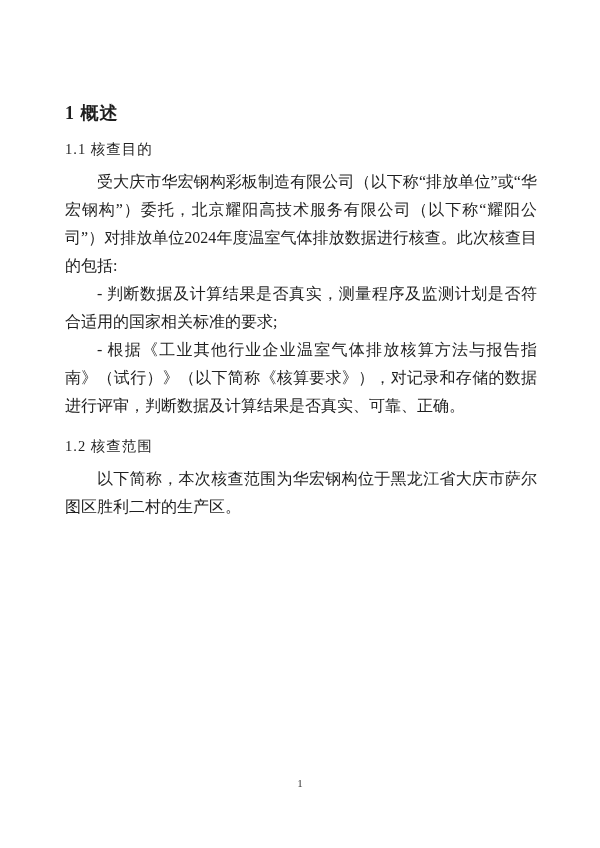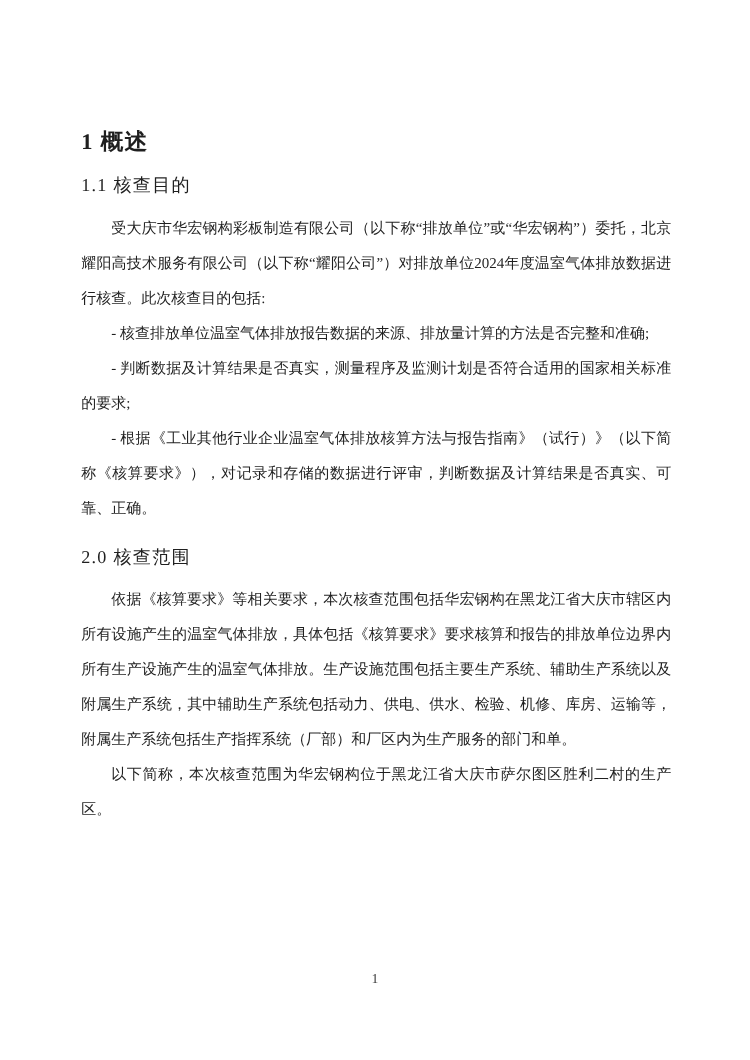--- a/index.html
+++ b/index.html
@@ -33,7 +33,7 @@
     letter-spacing: 1px;
   }
   .body-text p {
-    font-size: 12px;
+    font-size: 16px;
     line-height: 28px;
     margin: 0;
     text-align: justify;

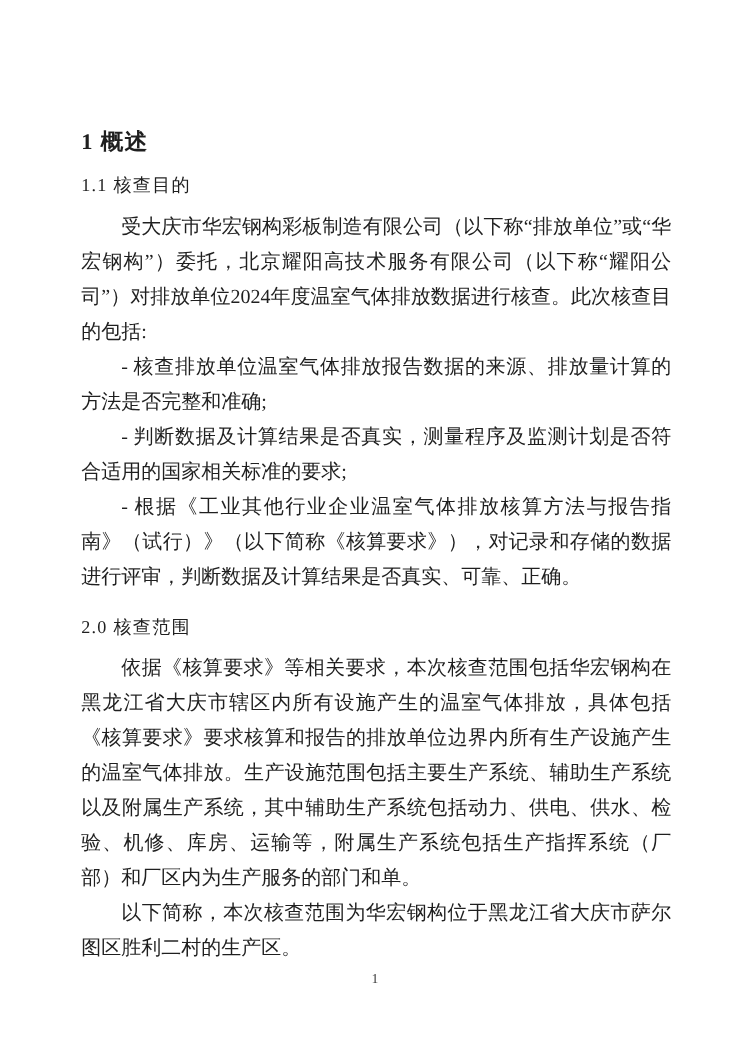--- a/index.html
+++ b/index.html
@@ -63,7 +63,6 @@
     <h2 class="section-heading">1.1 核查目的</h2>
     <div class="body-text">
       <p>受大庆市华宏钢构彩板制造有限公司（以下称“排放单位”或“华宏钢构”）委托，北京耀阳高技术服务有限公司（以下称“耀阳公司”）对排放单位2024年度温室气体排放数据进行核查。此次核查目的包括:</p>
-      <p>- 核查排放单位温室气体排放报告数据的来源、排放量计算的方法是否完整和准确;</p>
       <p>- 判断数据及计算结果是否真实，测量程序及监测计划是否符合适用的国家相关标准的要求;</p>
       <p>- 根据《工业其他行业企业温室气体排放核算方法与报告指南》（试行）》（以下简称《核算要求》），对记录和存储的数据进行评审，判断数据及计算结果是否真实、可靠、正确。</p>
     </div>

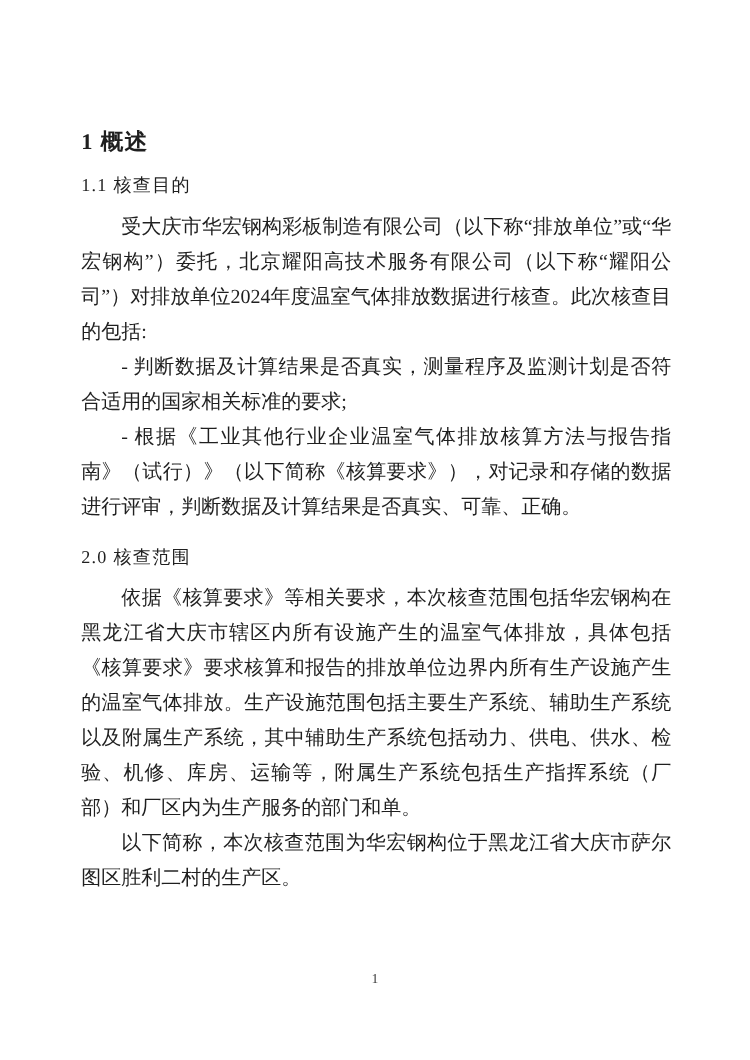--- a/index.html
+++ b/index.html
@@ -69,7 +69,7 @@
   </section>
 
   <section>
-    <h2 class="section-heading">2.0 核查范围</h2>
+    <h2 class="section-heading">1.2 核查范围</h2>
     <div class="body-text">
       <p>依据《核算要求》等相关要求，本次核查范围包括华宏钢构在黑龙江省大庆市辖区内所有设施产生的温室气体排放，具体包括《核算要求》要求核算和报告的排放单位边界内所有生产设施产生的温室气体排放。生产设施范围包括主要生产系统、辅助生产系统以及附属生产系统，其中辅助生产系统包括动力、供电、供水、检验、机修、库房、运输等，附属生产系统包括生产指挥系统（厂部）和厂区内为生产服务的部门和单。</p>
       <p>以下简称，本次核查范围为华宏钢构位于黑龙江省大庆市萨尔图区胜利二村的生产区。</p>

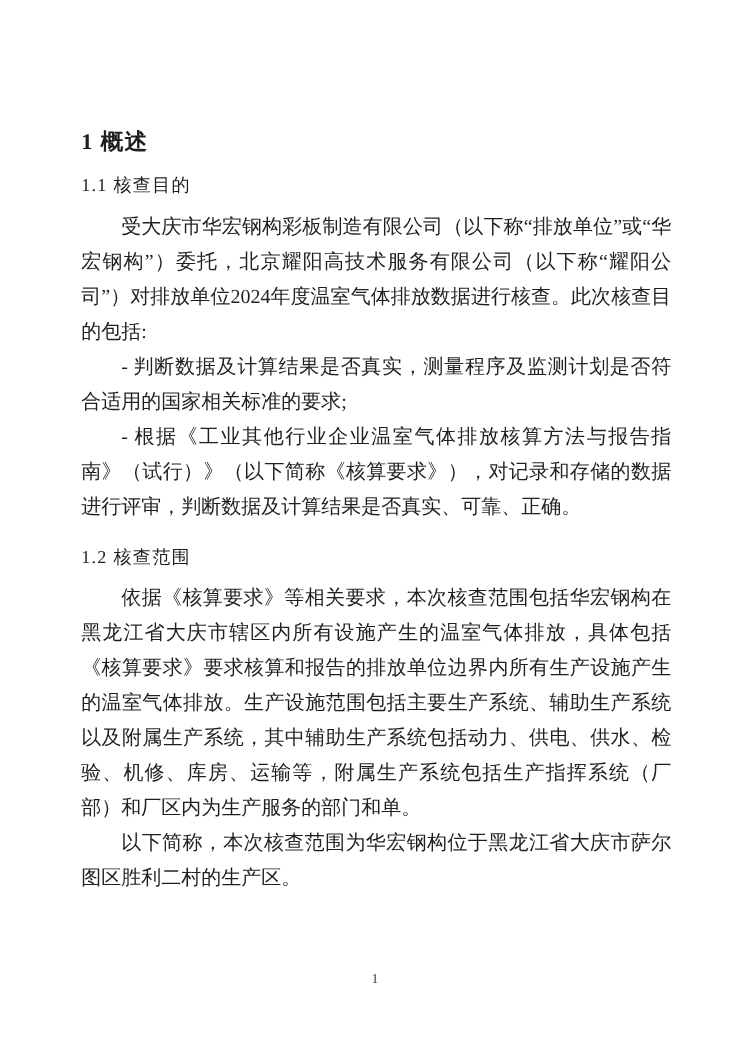--- a/index.html
+++ b/index.html
@@ -71,7 +71,6 @@
   <section>
     <h2 class="section-heading">1.2 核查范围</h2>
     <div class="body-text">
-      <p>依据《核算要求》等相关要求，本次核查范围包括华宏钢构在黑龙江省大庆市辖区内所有设施产生的温室气体排放，具体包括《核算要求》要求核算和报告的排放单位边界内所有生产设施产生的温室气体排放。生产设施范围包括主要生产系统、辅助生产系统以及附属生产系统，其中辅助生产系统包括动力、供电、供水、检验、机修、库房、运输等，附属生产系统包括生产指挥系统（厂部）和厂区内为生产服务的部门和单。</p>
       <p>以下简称，本次核查范围为华宏钢构位于黑龙江省大庆市萨尔图区胜利二村的生产区。</p>
     </div>
   </section>

